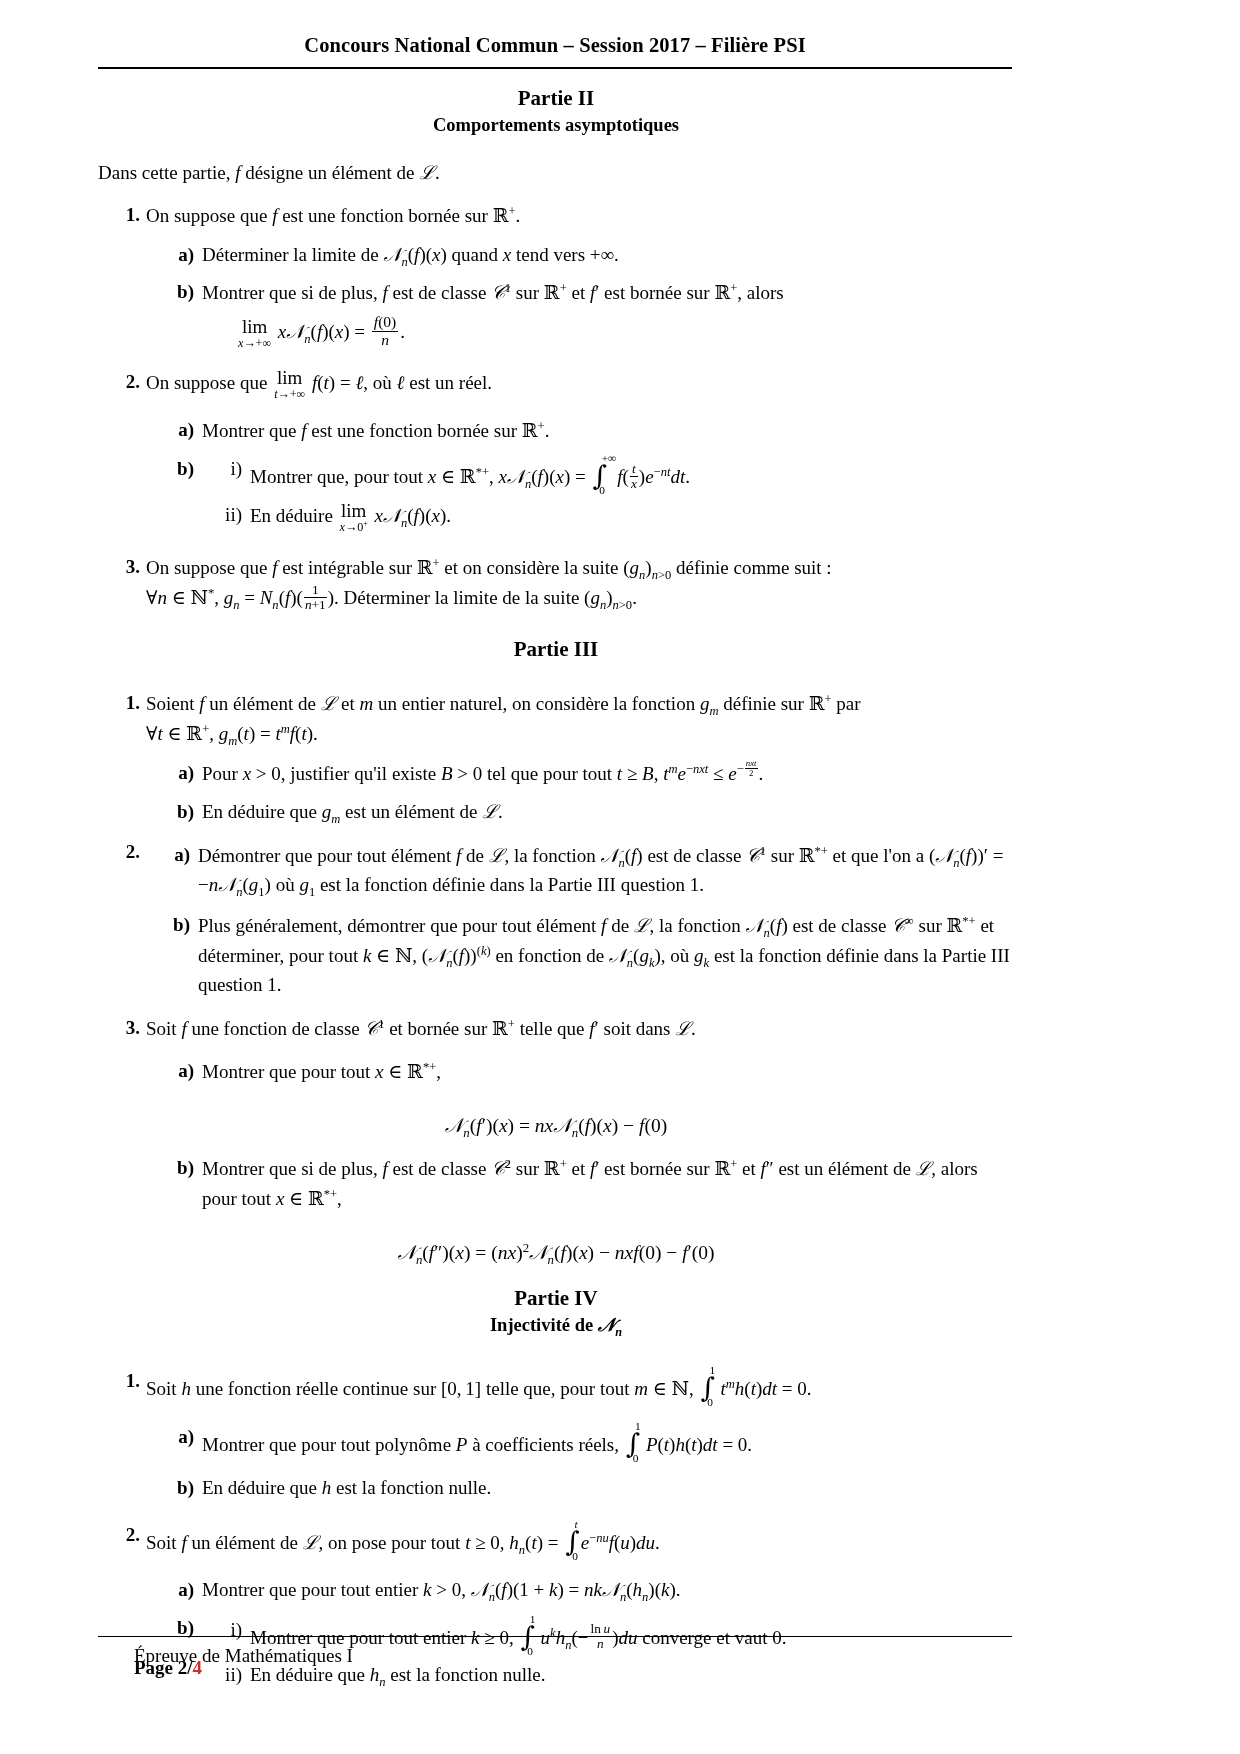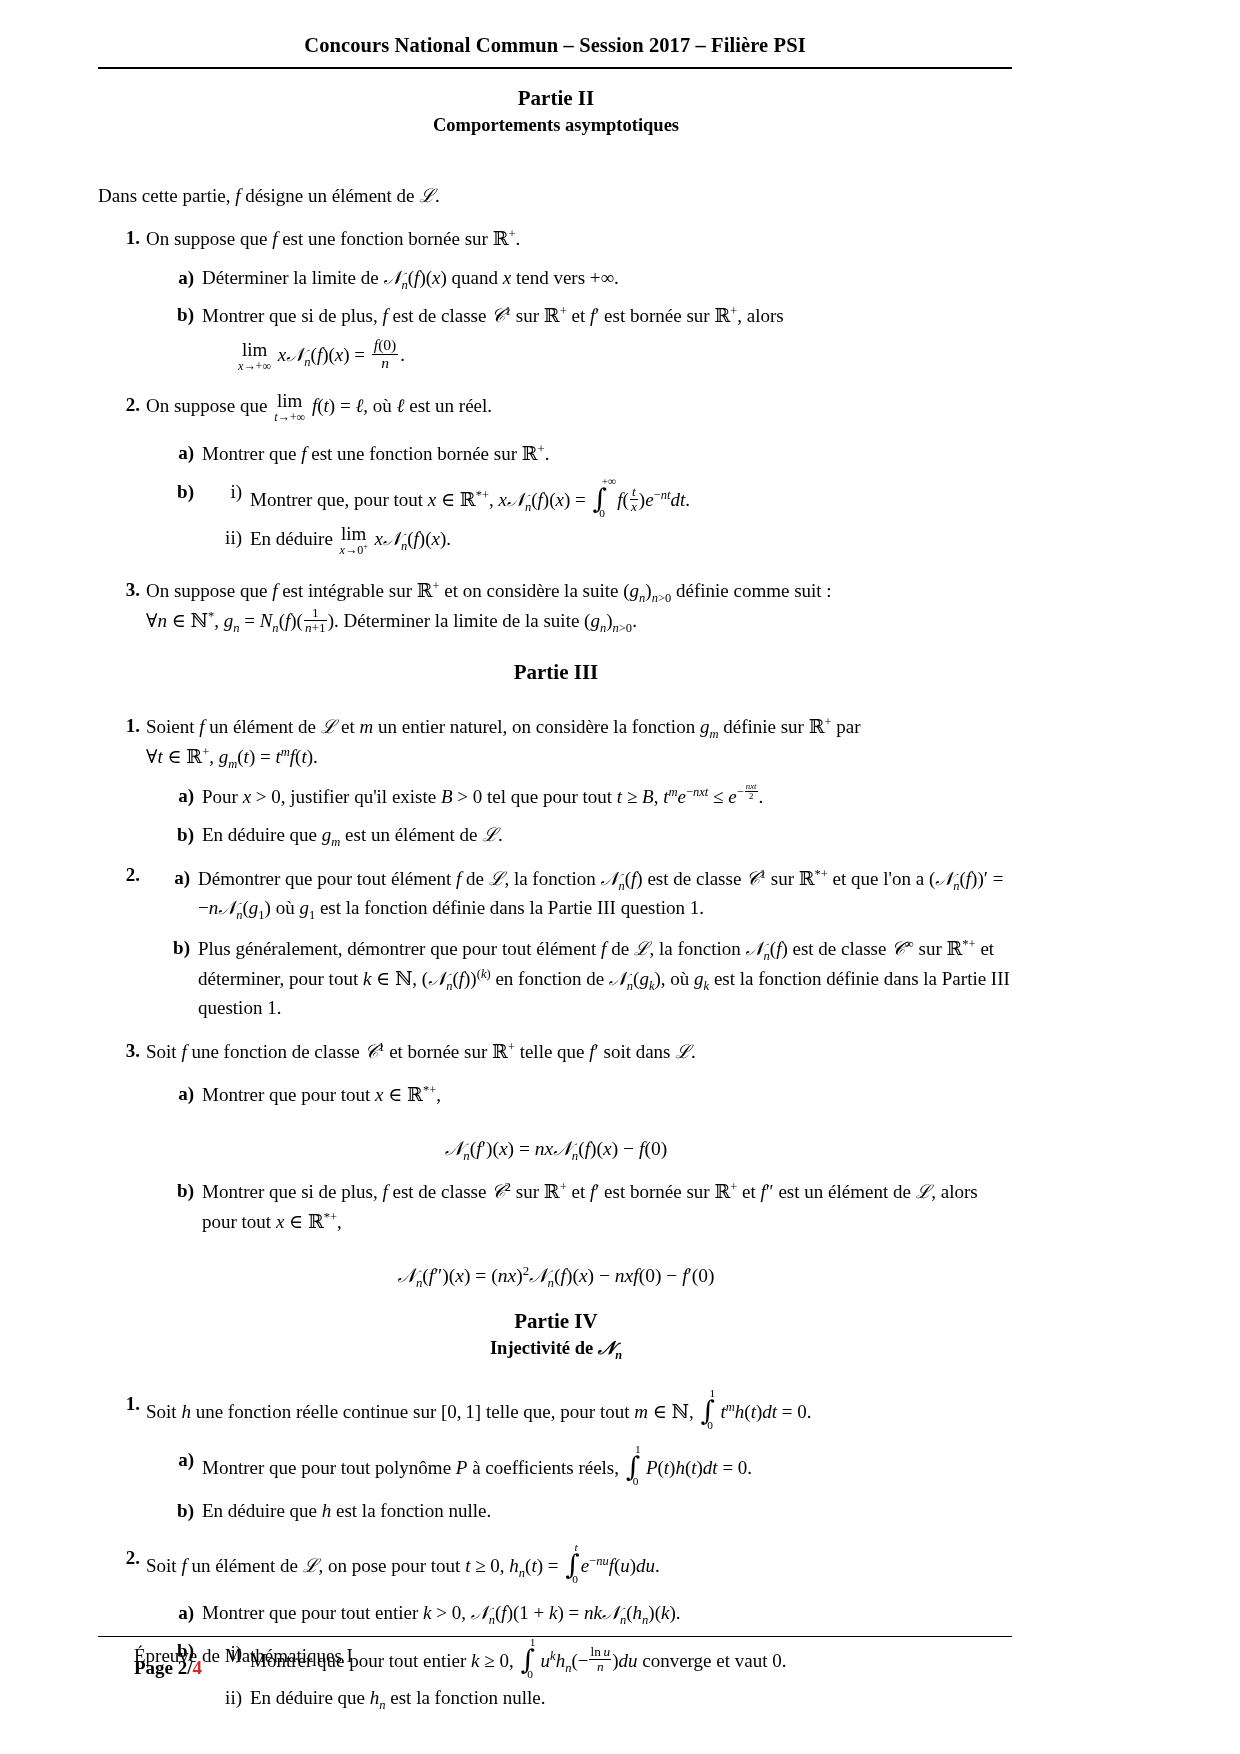--- a/index.html
+++ b/index.html
@@ -106,7 +106,7 @@
 
   .intro {
     font-size: 19px;
-    margin-top: 43px;
+    margin-top: 20px;
     line-height: 1.5;
   }
 

